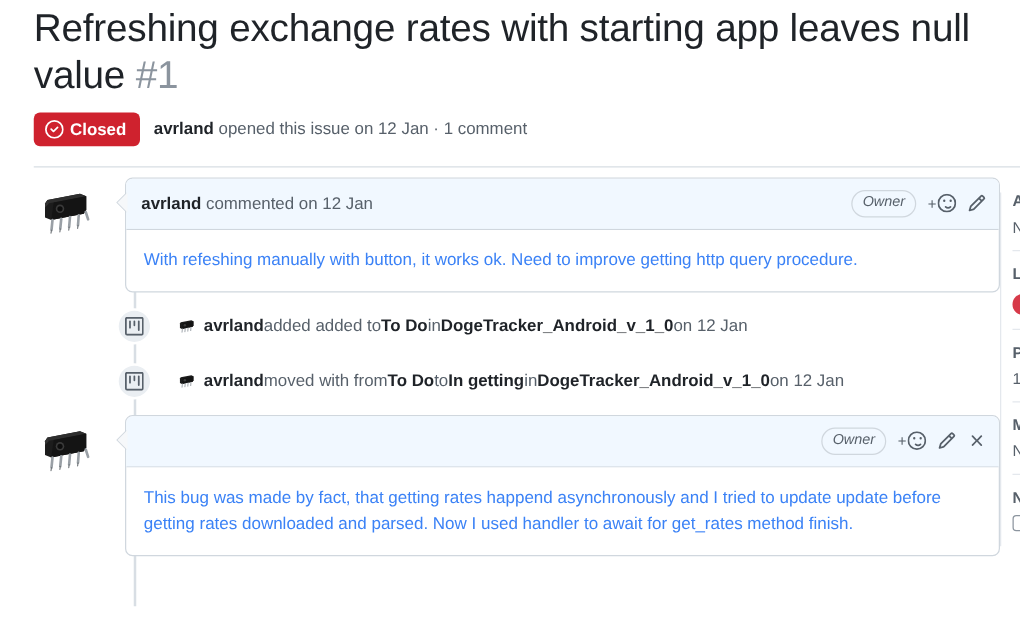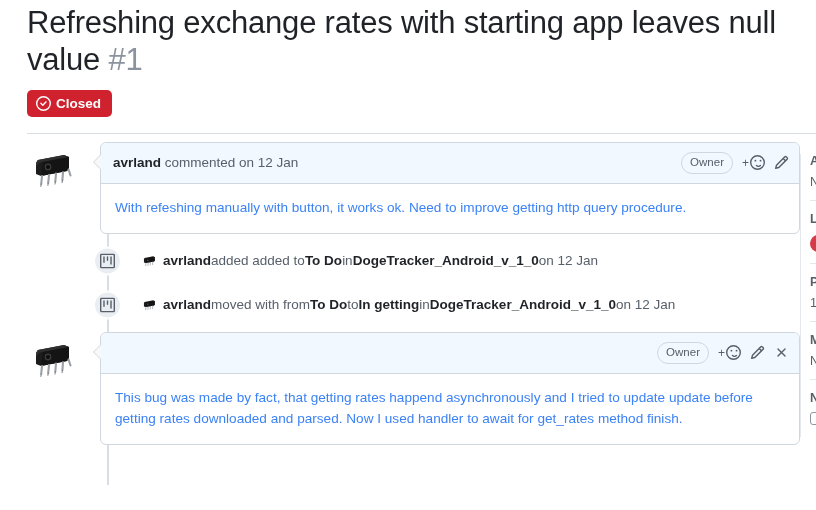--- a/index.html
+++ b/index.html
@@ -297,6 +297,7 @@
         </span>
         <span>Closed</span>
       </span>
+      <span class="meta-text"><b>avrland</b><span> opened this issue on 12 Jan · 1 comment</span></span>
     </div>
   </div>
   <div class="header-rule"></div>

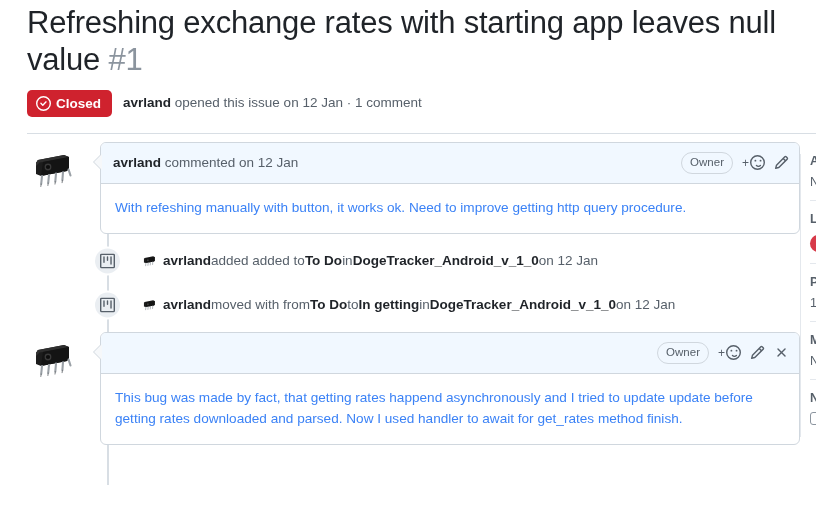--- a/index.html
+++ b/index.html
@@ -166,6 +166,7 @@
     gap: 9px;
     flex: 0 0 auto;
     padding-left: 8px;
+    font-style: italic;
   }
   .owner-badge {
     font-size: 11.5px;

